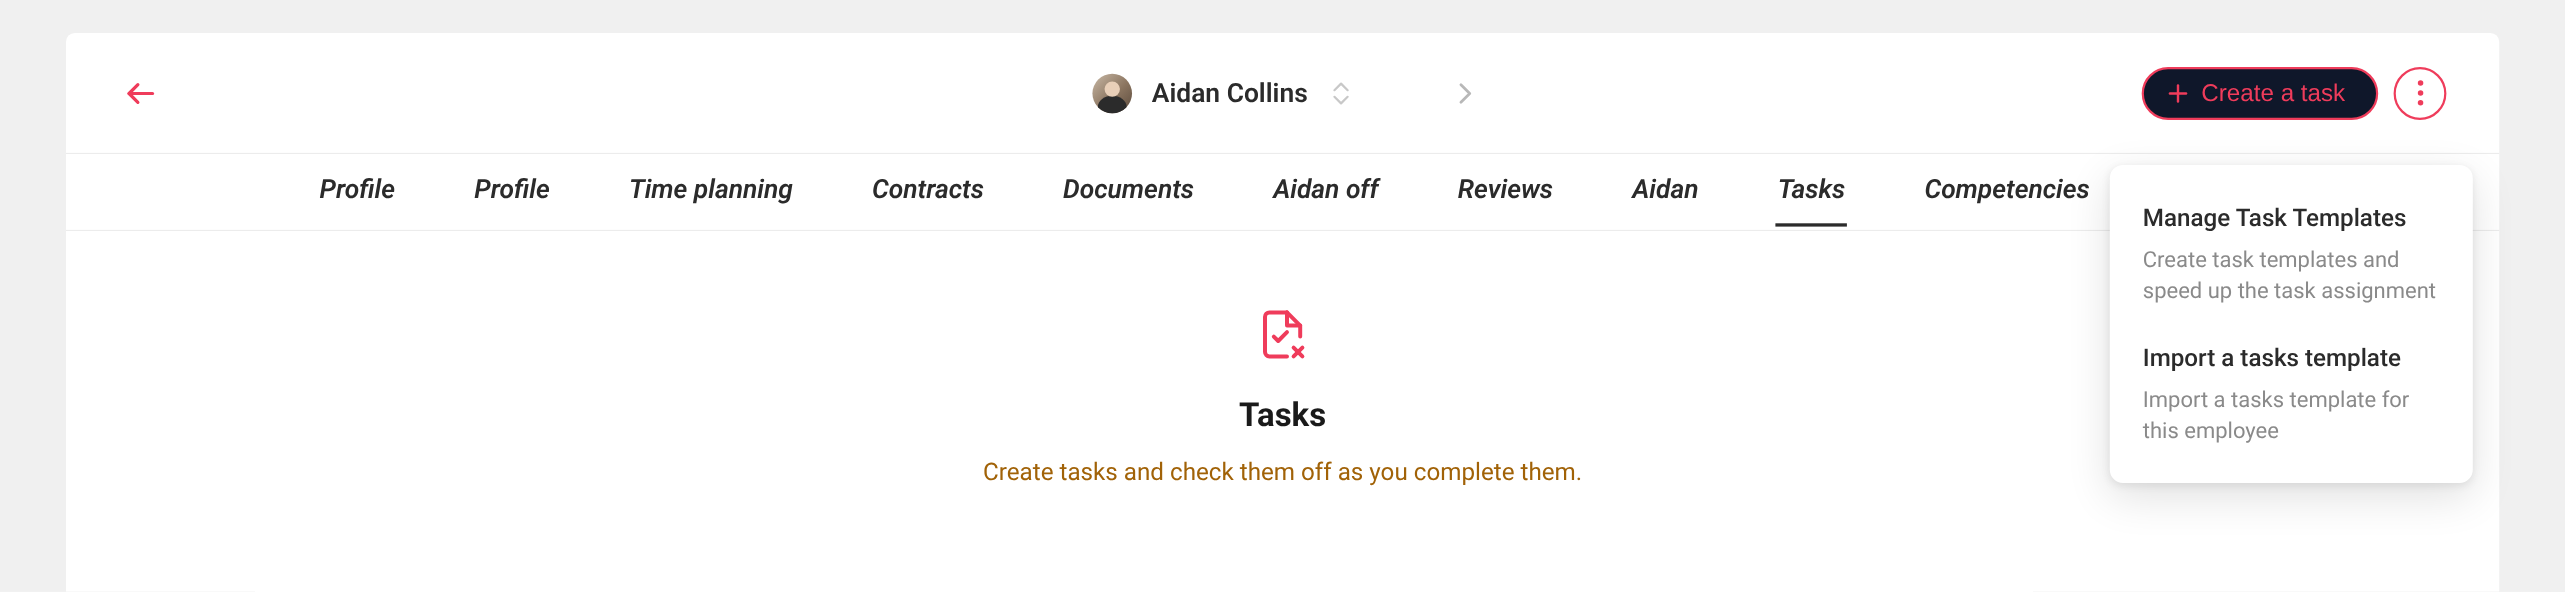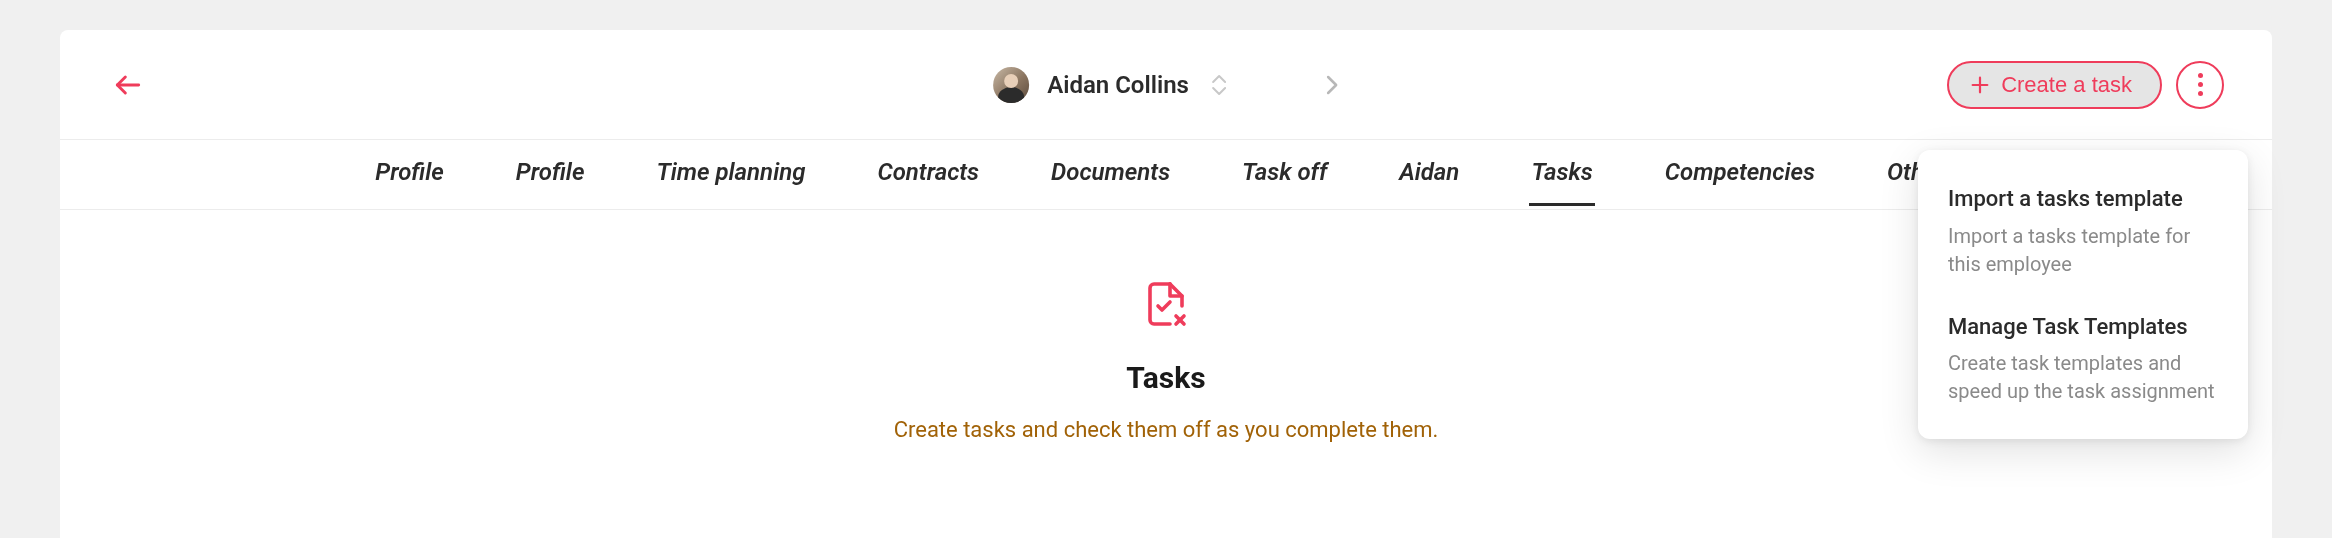--- a/index.html
+++ b/index.html
@@ -101,7 +101,7 @@
   .create-task-btn {
     border:2px solid #ef3c5b;
     color:#ef3c5b;
-    background:#e5e5e5;
+    background:#0f172a;
     border-radius:999px;
     height:48px;
     padding:0 28px 0 20px;

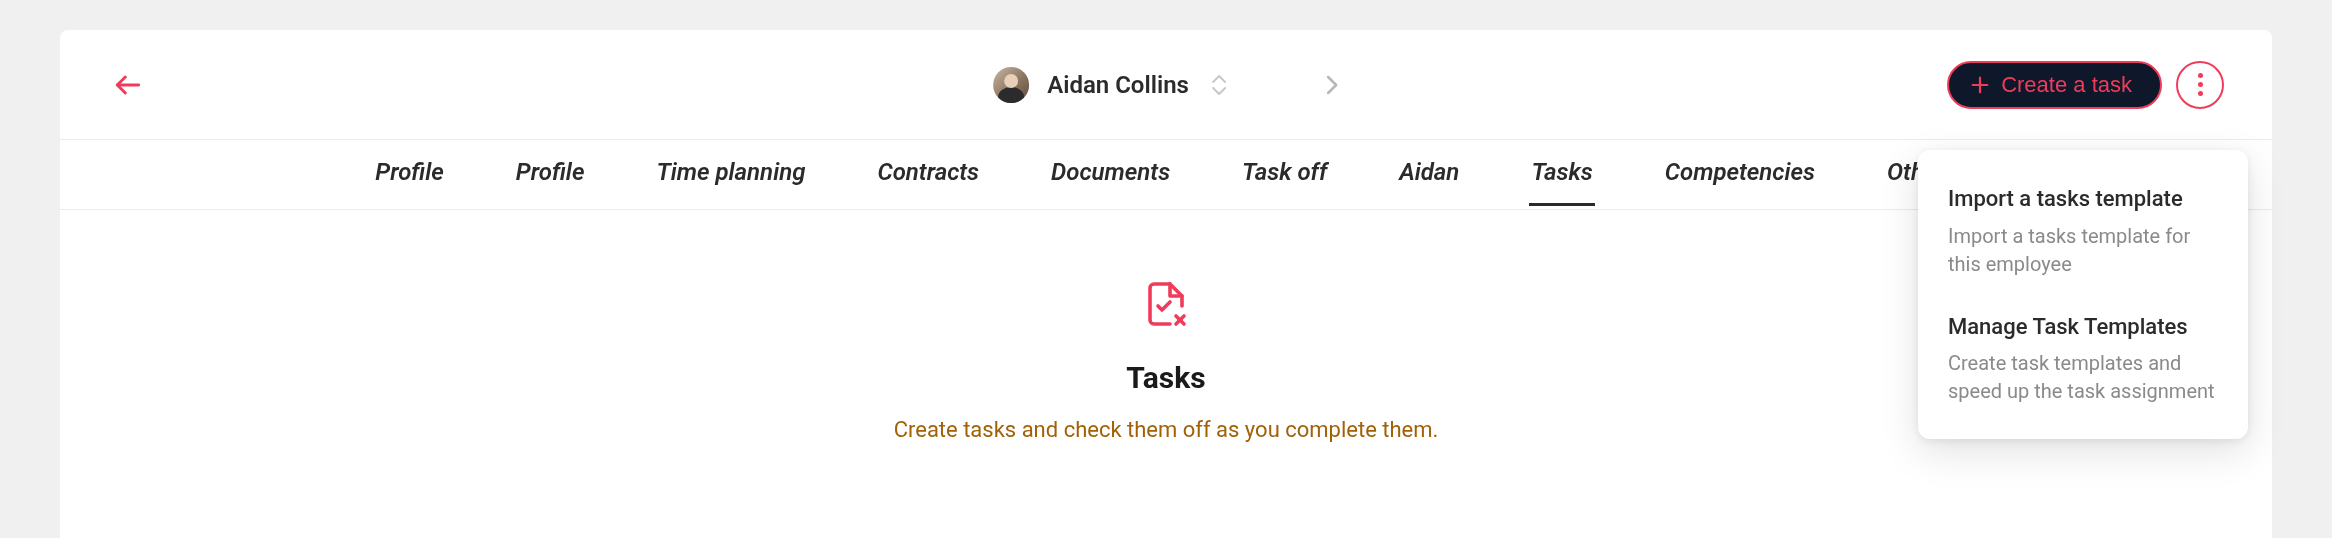--- a/index.html
+++ b/index.html
@@ -256,7 +256,7 @@
       <div class="tab">Time planning</div>
       <div class="tab">Contracts</div>
       <div class="tab">Documents</div>
-      <div class="tab">Task off</div>
+      <div class="tab">Aidan off</div>
       <div class="tab">Aidan</div>
       <div class="tab active">Tasks</div>
       <div class="tab">Competencies</div>

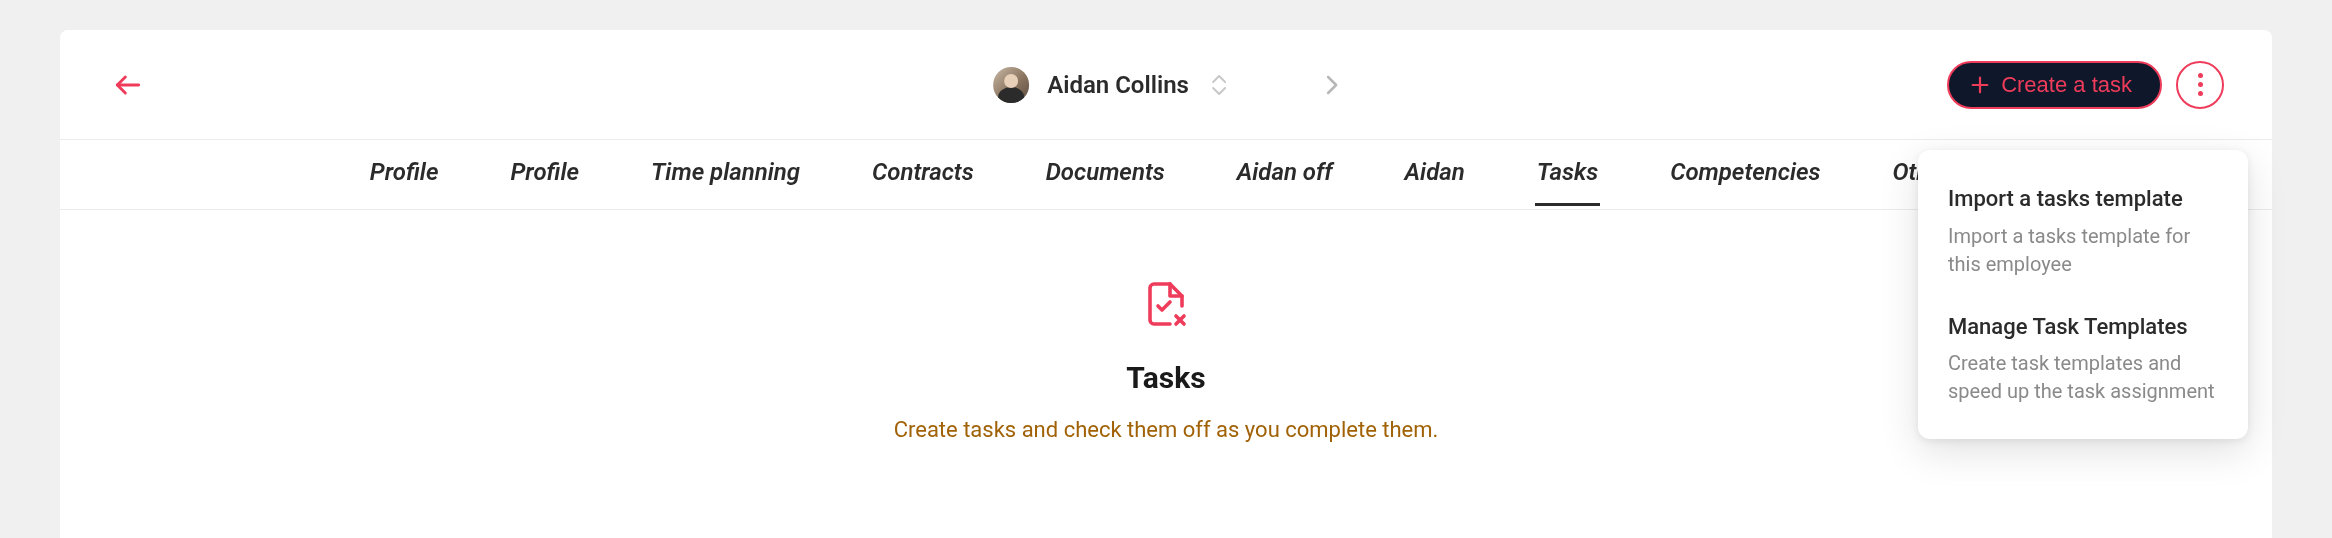--- a/index.html
+++ b/index.html
@@ -257,6 +257,7 @@
       <div class="tab">Contracts</div>
       <div class="tab">Documents</div>
       <div class="tab">Aidan off</div>
+      <div class="tab">Reviews</div>
       <div class="tab">Aidan</div>
       <div class="tab active">Tasks</div>
       <div class="tab">Competencies</div>

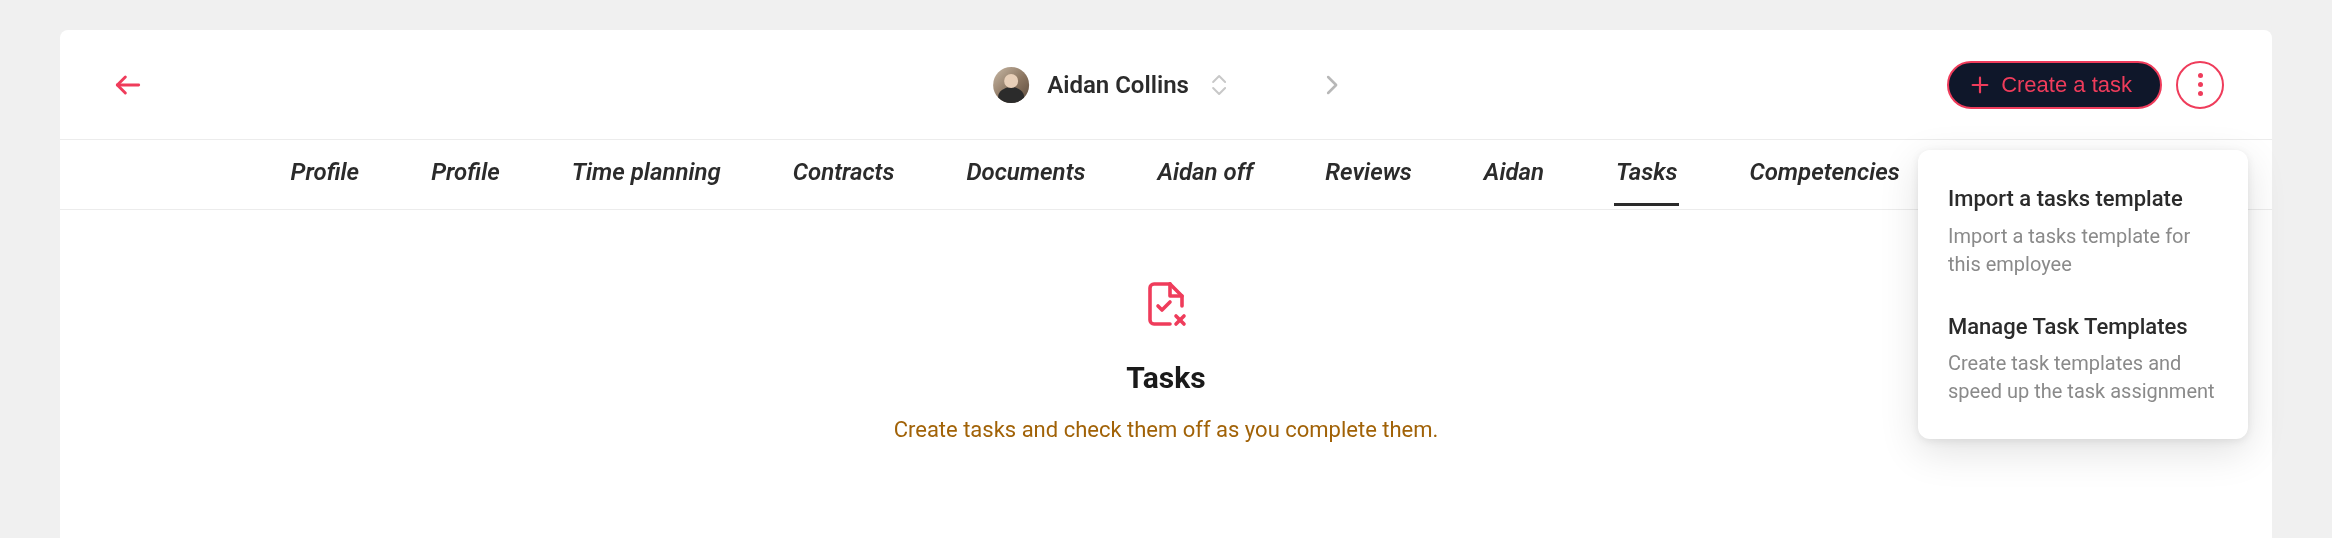--- a/index.html
+++ b/index.html
@@ -281,13 +281,13 @@
 
     <div class="dropdown">
       <div class="dropdown-item">
+        <div class="dropdown-title">Manage Task Templates</div>
+        <div class="dropdown-desc">Create task templates and speed up the task assignment</div>
+      </div>
+      <div class="dropdown-item">
         <div class="dropdown-title">Import a tasks template</div>
         <div class="dropdown-desc">Import a tasks template for this employee</div>
       </div>
-      <div class="dropdown-item">
-        <div class="dropdown-title">Manage Task Templates</div>
-        <div class="dropdown-desc">Create task templates and speed up the task assignment</div>
-      </div>
     </div>
 
   </div>

